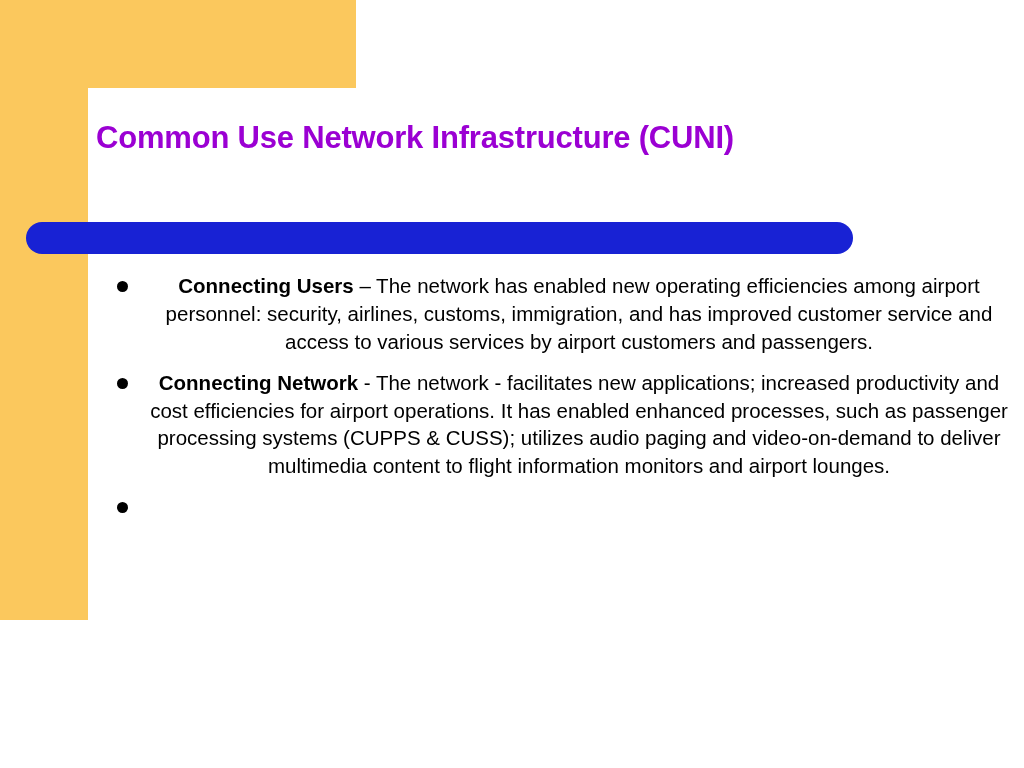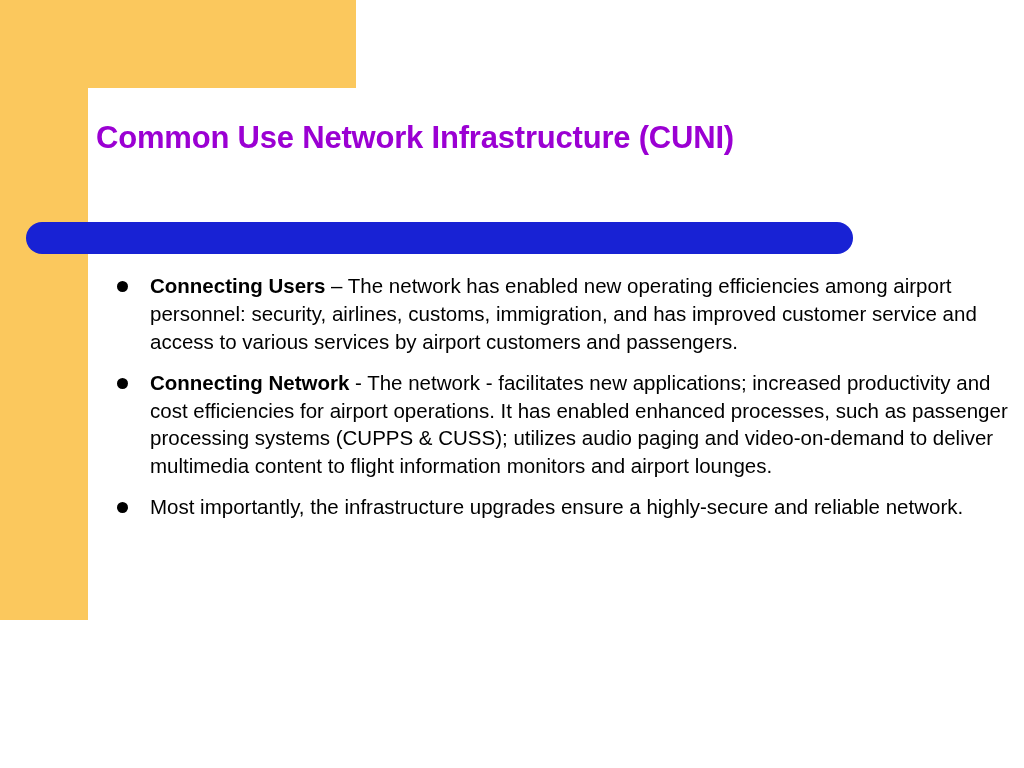--- a/index.html
+++ b/index.html
@@ -73,6 +73,7 @@
     color: #000000;
     font-size: 20.5px;
     line-height: 1.36;
+    text-align: center;
   }
   .bullet:last-child {
     margin-bottom: 0;

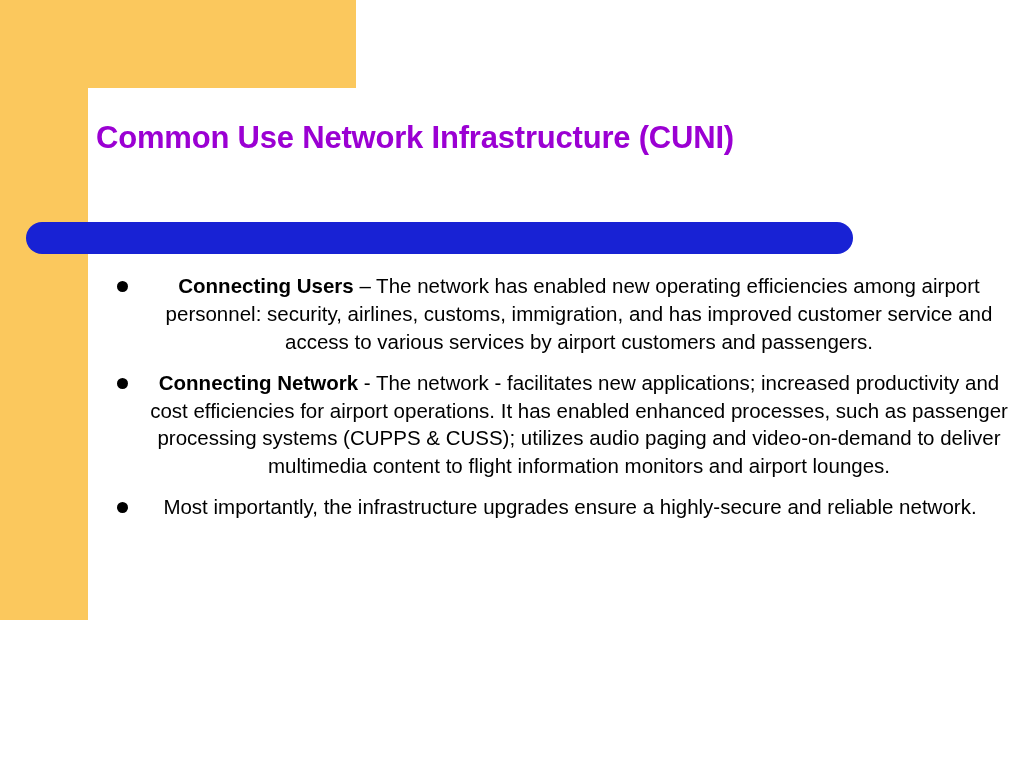--- a/index.html
+++ b/index.html
@@ -129,7 +129,6 @@
 
     <div class="bullet bullet-3">
       <span class="dot"></span>
-      <span>Most importantly, the infrastructure upgrades ensure a highly-secure and reliable network.</span>
     </div>
 
   </div>

